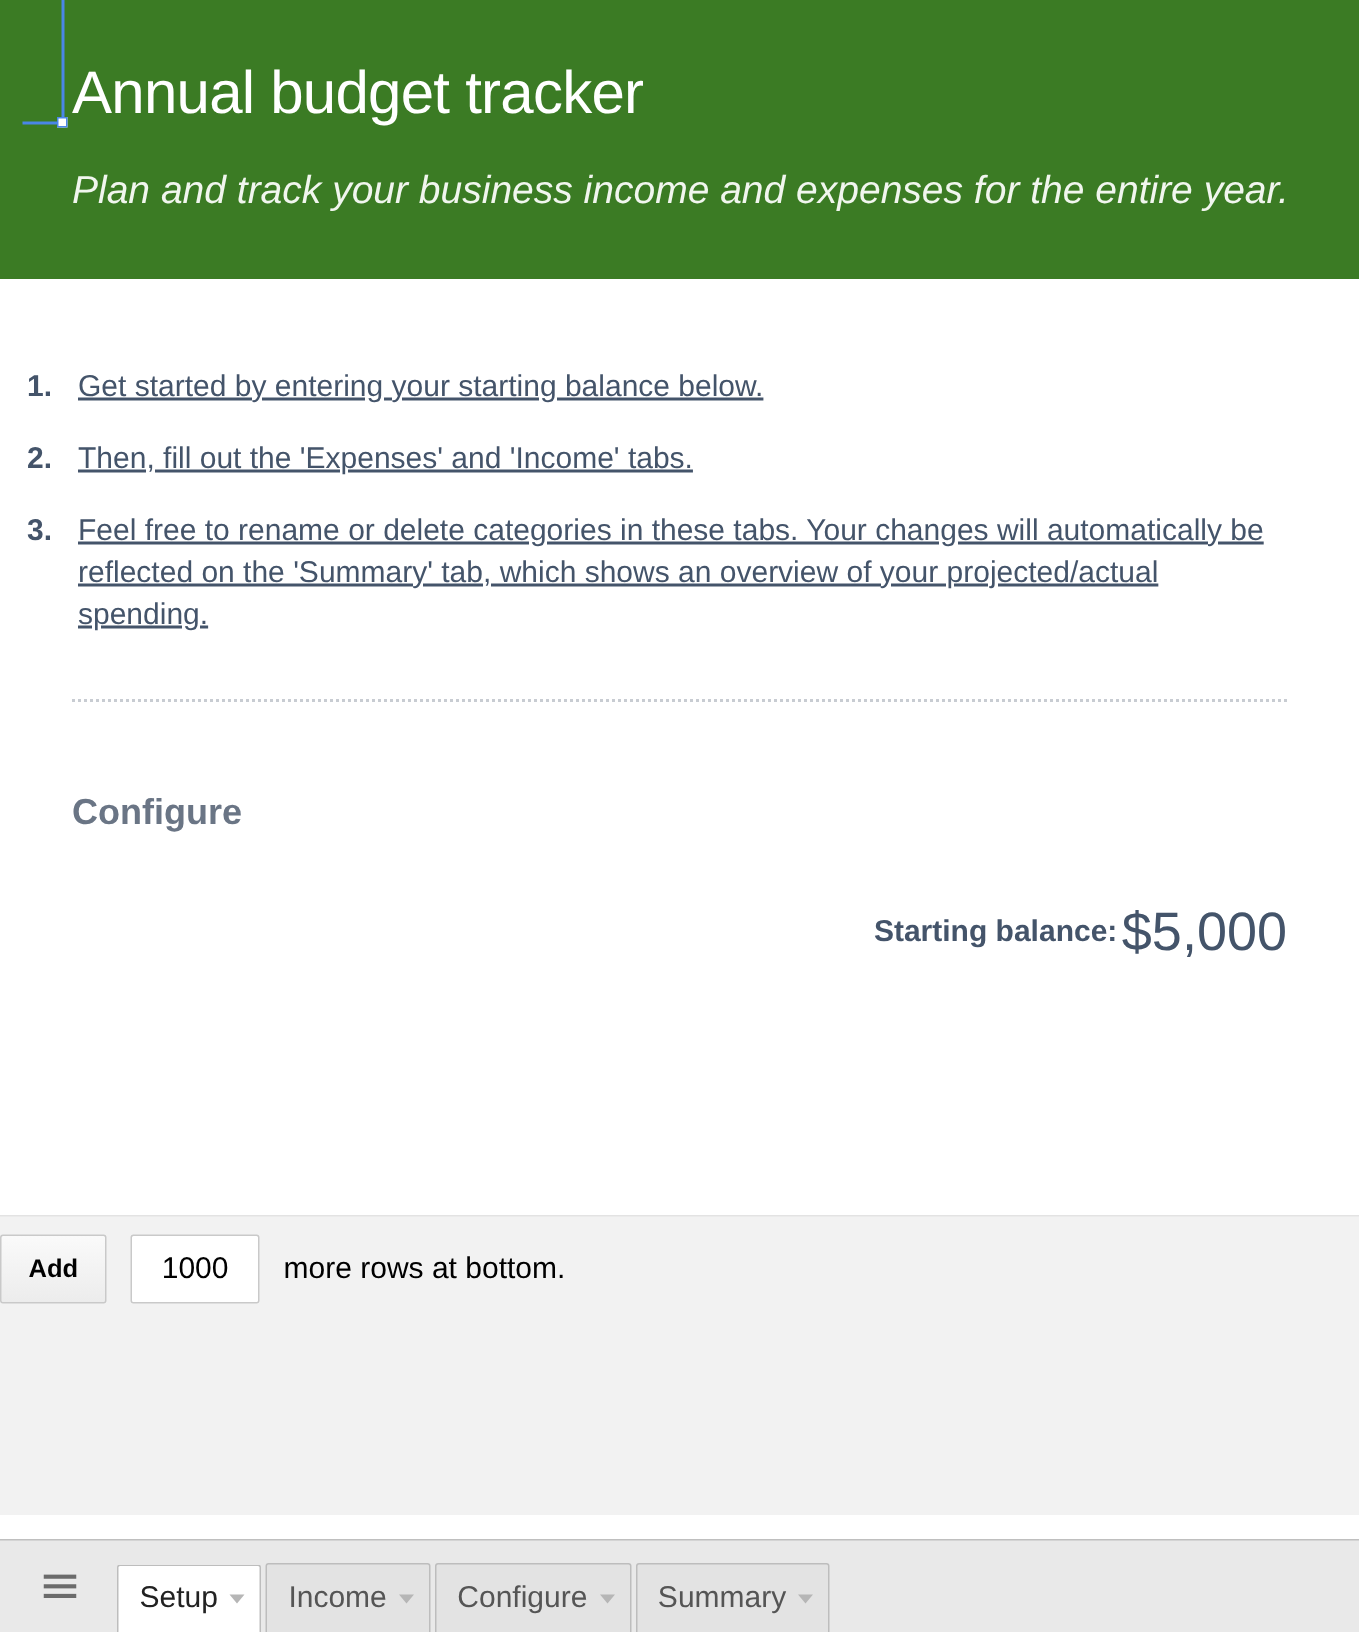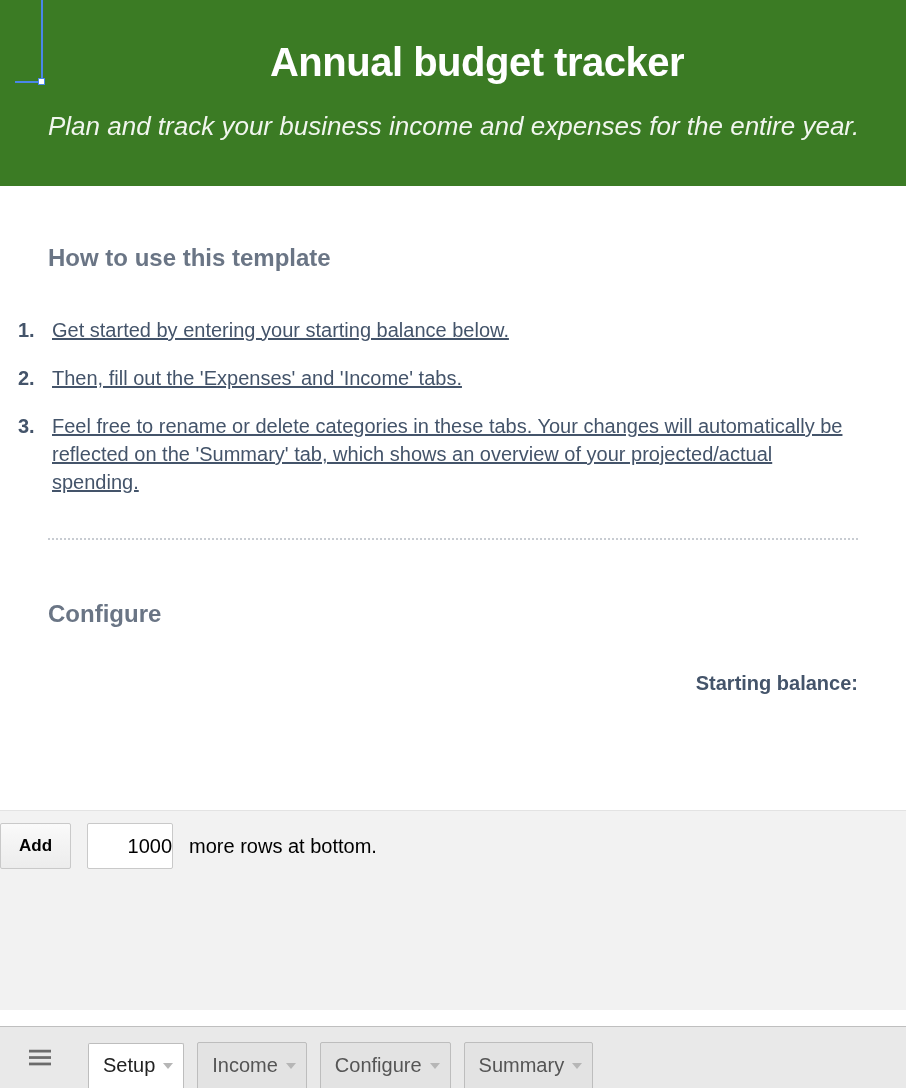--- a/index.html
+++ b/index.html
@@ -33,10 +33,9 @@
   }
   .hero h1 {
     font-size: 40px;
-    font-weight: 700;
+    font-weight: 400;
     margin-bottom: 26px;
     letter-spacing: -0.5px;
-    text-align: center;
   }
   .hero .subtitle {
     font-style: italic;

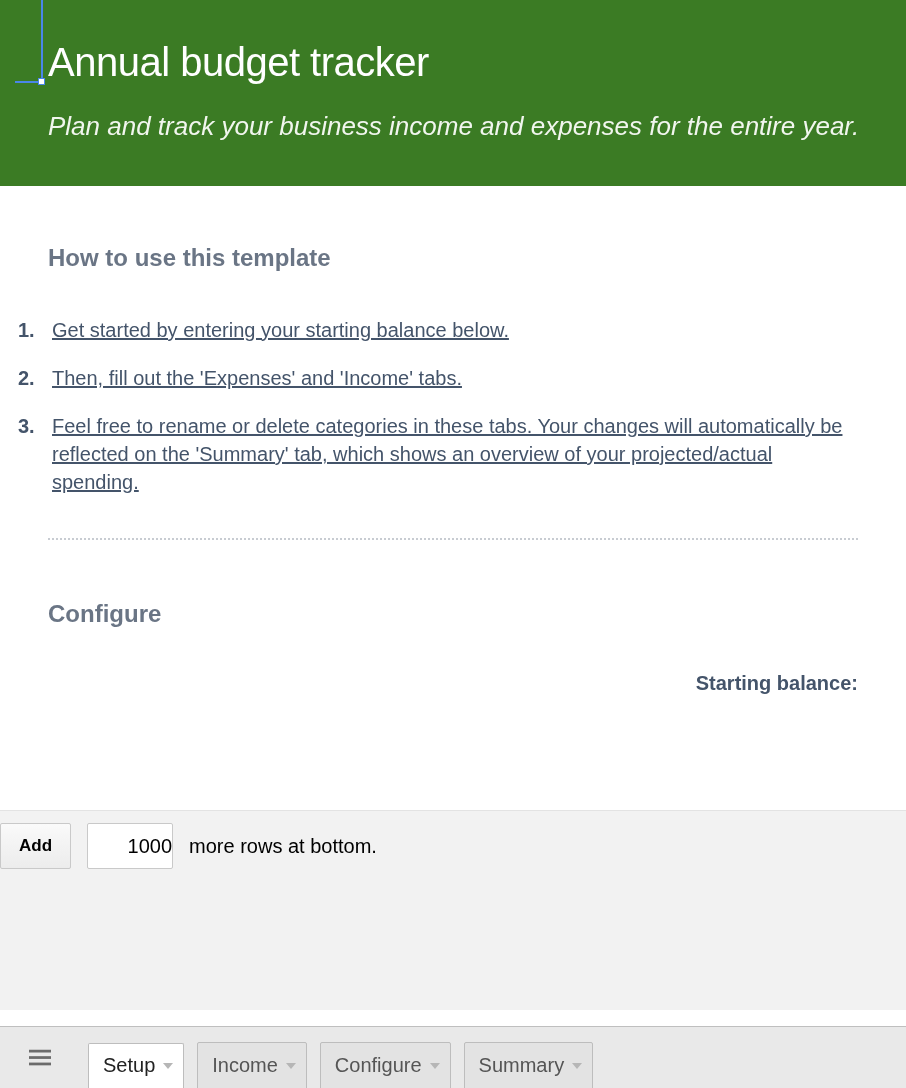--- a/index.html
+++ b/index.html
@@ -206,7 +206,6 @@
   </div>
 
   <div class="content">
-    <div class="section-heading">How to use this template</div>
     <ol class="steps">
       <li>
         <span class="num">1.</span>

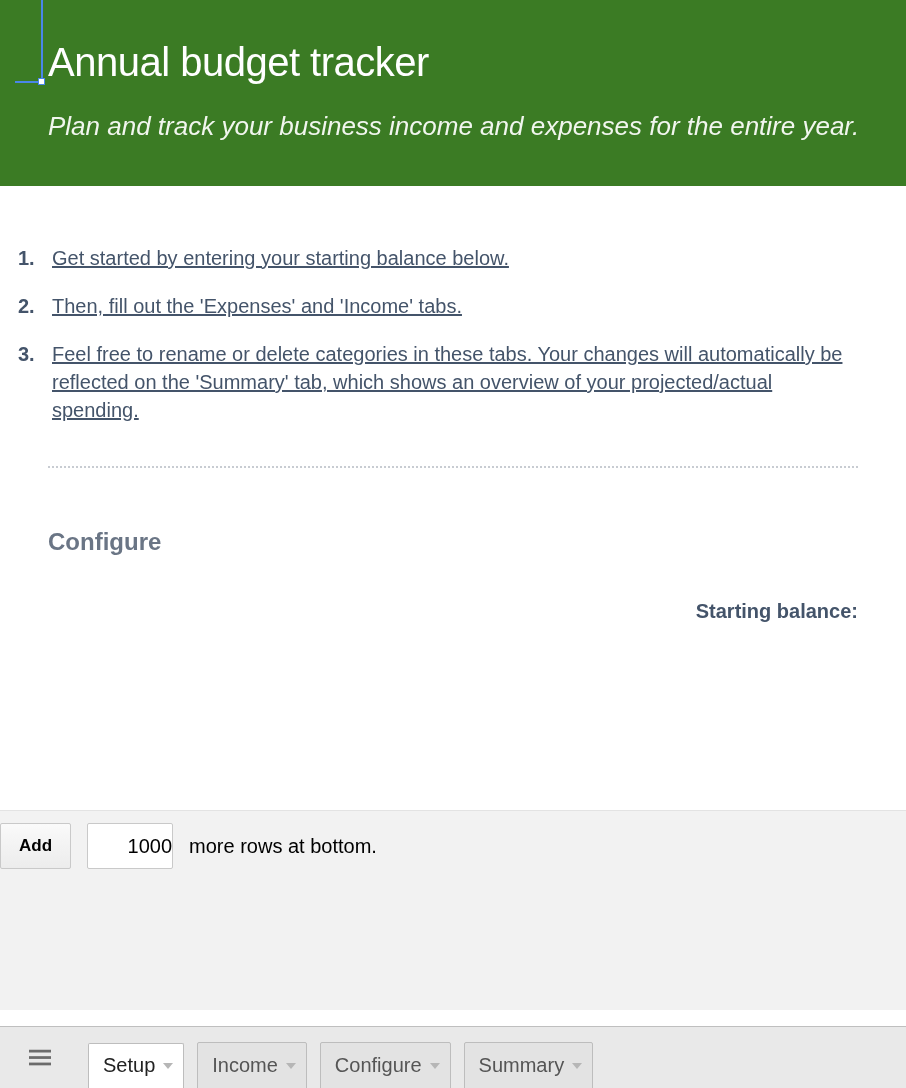--- a/index.html
+++ b/index.html
@@ -226,6 +226,7 @@
     <div class="configure-heading">Configure</div>
     <div class="balance-row">
       <span class="balance-label">Starting balance:</span>
+      <span class="balance-value">$5,000</span>
     </div>
   </div>
 

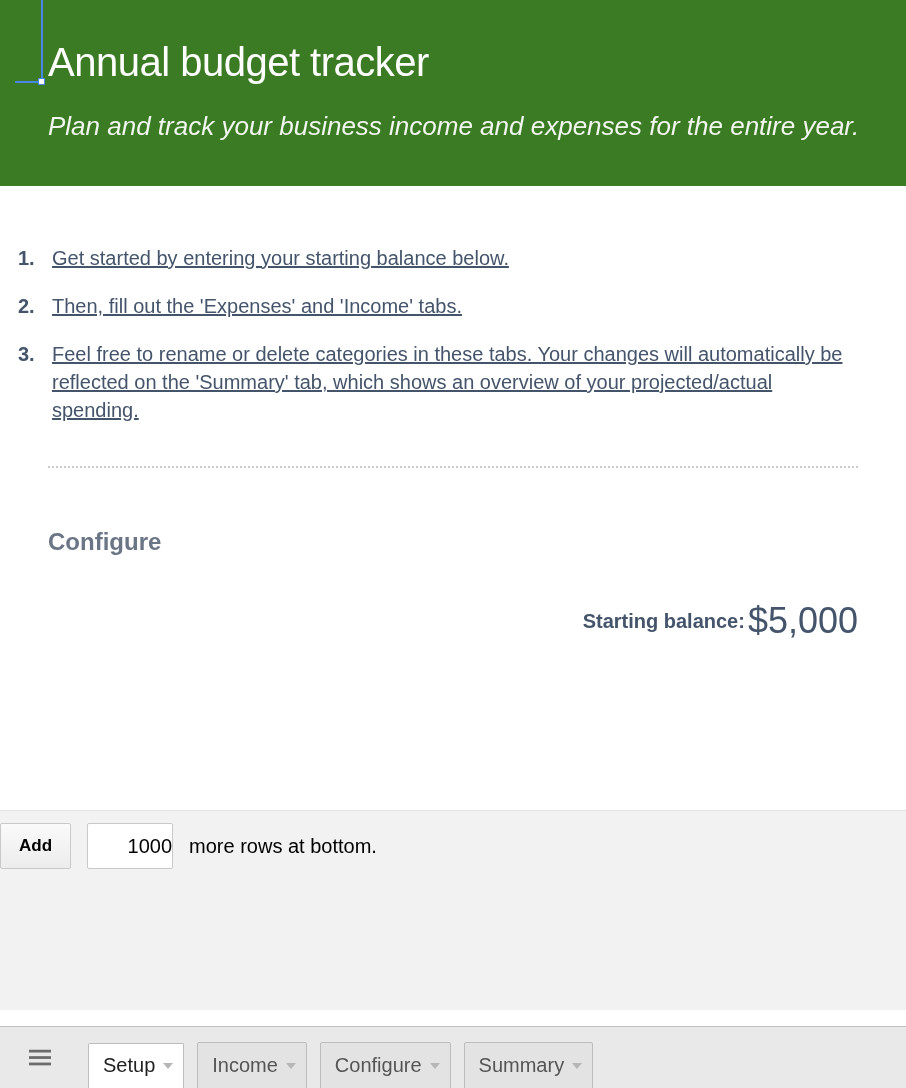--- a/index.html
+++ b/index.html
@@ -131,7 +131,7 @@
   .rows-input {
     height: 46px;
     width: 86px;
-    text-align: right;
+    text-align: center;
     font-size: 20px;
     border: 1px solid #c9c9c9;
     border-radius: 2px;

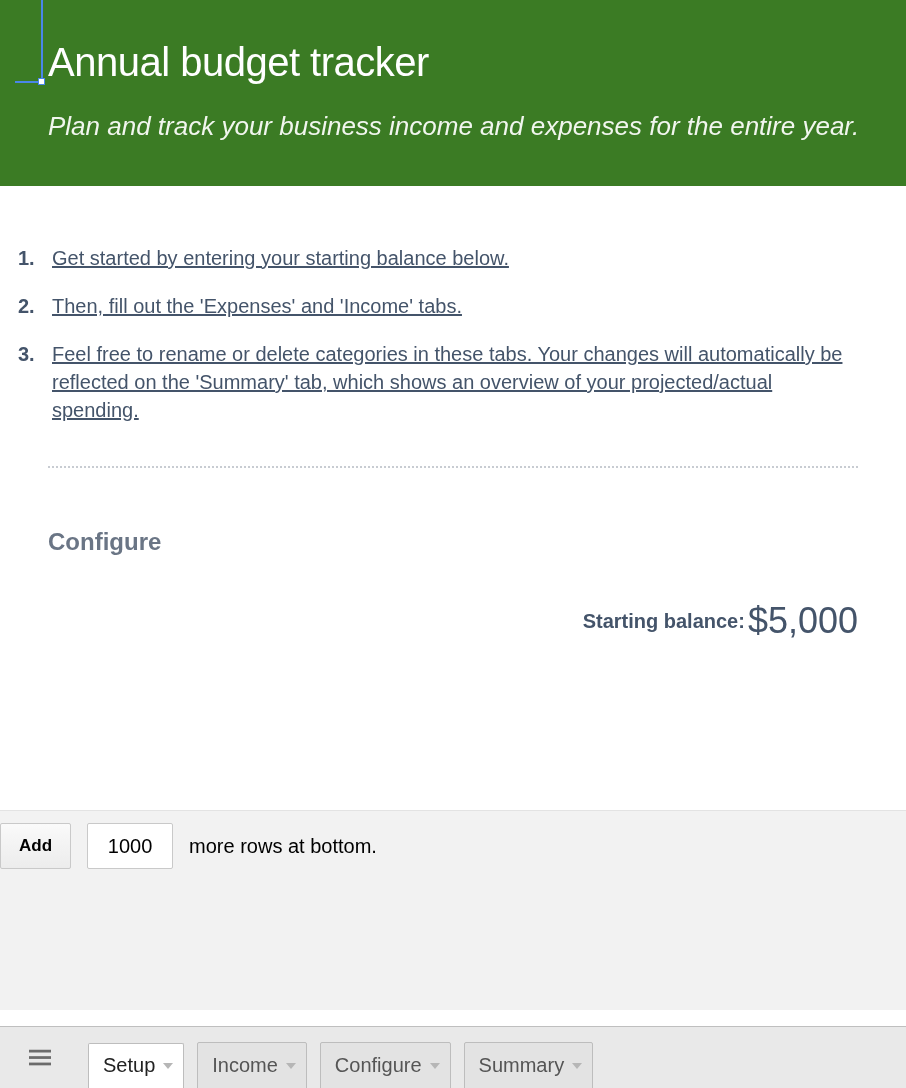--- a/index.html
+++ b/index.html
@@ -151,7 +151,7 @@
     display: flex;
     align-items: center;
     padding-left: 6px;
-    gap: 10px;
+    gap: 0;
     text-align: right;
   }
   .all-sheets-btn {

